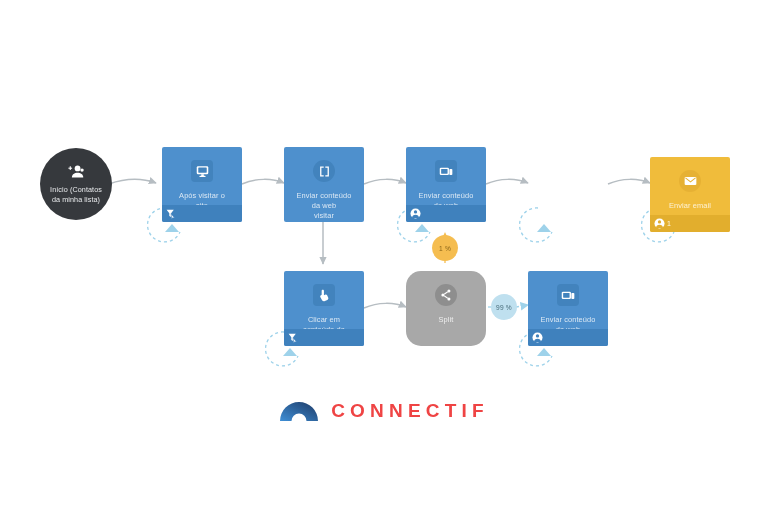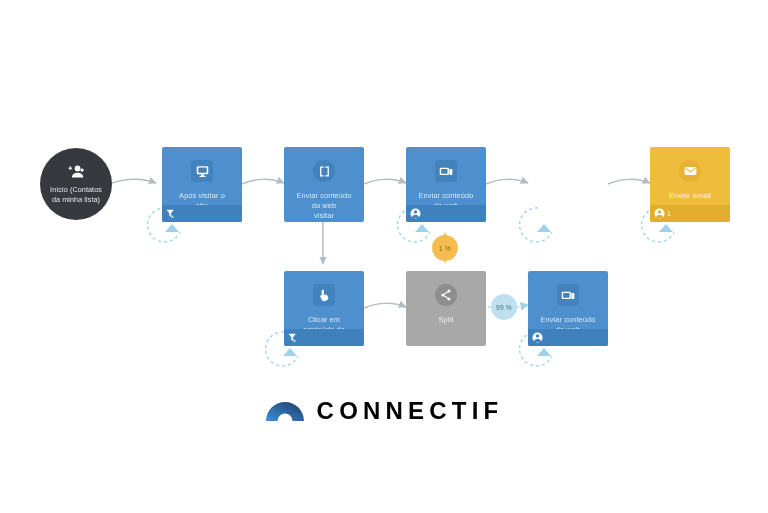--- a/index.html
+++ b/index.html
@@ -318,7 +318,7 @@
   </div>
 
 
-  <div class="node box-node theme-yellow round-icon" style="left:650px; top:147px; width:80px; height:75px;">
+  <div class="node box-node theme-yellow round-icon" style="left:650px; top:157px; width:80px; height:75px;">
     <span class="node-icon-wrap">
       <svg width="13" height="10" viewBox="0 0 16 12" xmlns="http://www.w3.org/2000/svg">
         <rect x="0.8" y="1" width="14.4" height="10" rx="1.4" fill="#ffffff"></rect>

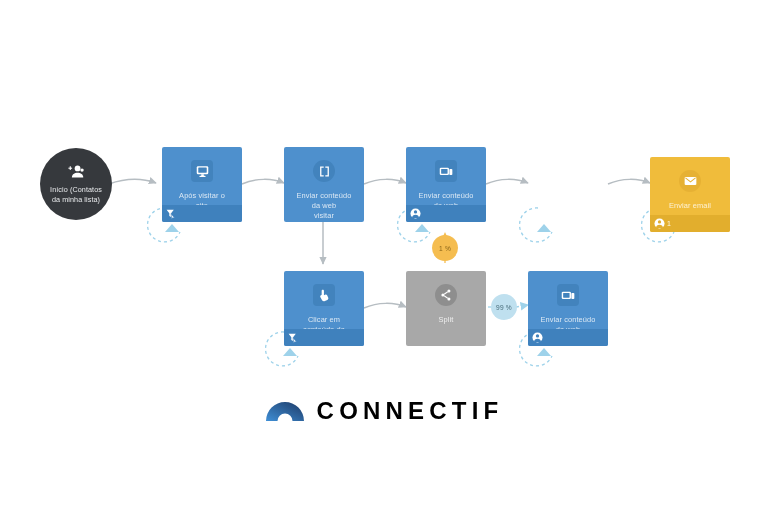--- a/index.html
+++ b/index.html
@@ -362,7 +362,7 @@
     </div>
   </div>
 
-  <div class="node box-node theme-gray round-icon" style="left:406px; top:271px; width:80px; height:75px;">
+  <div class="node box-node theme-gray round-icon" style="left:406px; top:271px; width:80px; height:75px;border-radius:15px;">
     <span class="node-icon-wrap">
       <svg width="12" height="12" viewBox="0 0 14 14" xmlns="http://www.w3.org/2000/svg">
         <circle cx="10.4" cy="2.3" r="1.8" fill="#ffffff"></circle>

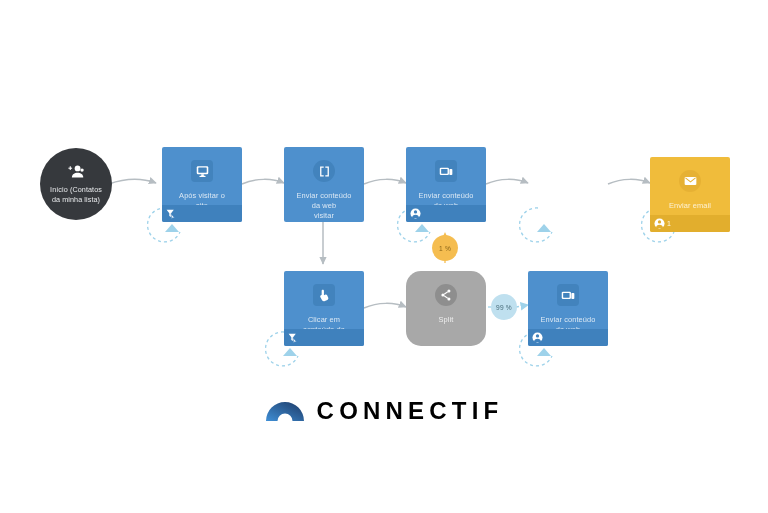--- a/index.html
+++ b/index.html
@@ -157,10 +157,10 @@
     gap: 12px;
   }
   #brand-text {
-    font-size: 24px;
+    font-size: 19px;
     font-weight: bold;
     letter-spacing: 5.2px;
-    color: #000000;
+    color: #ef4444;
   }
 </style>
 </head>

